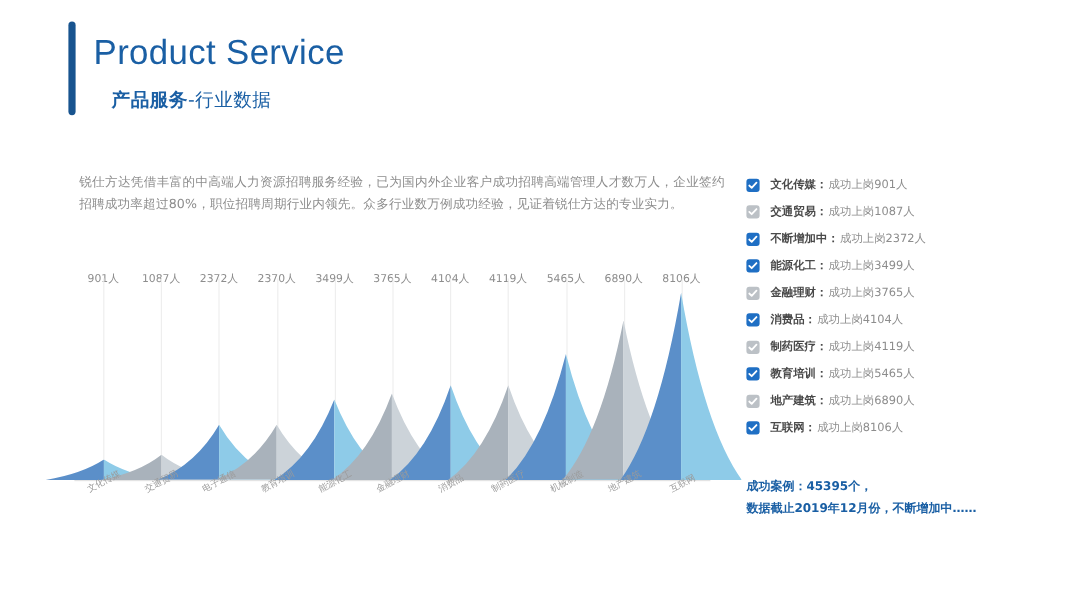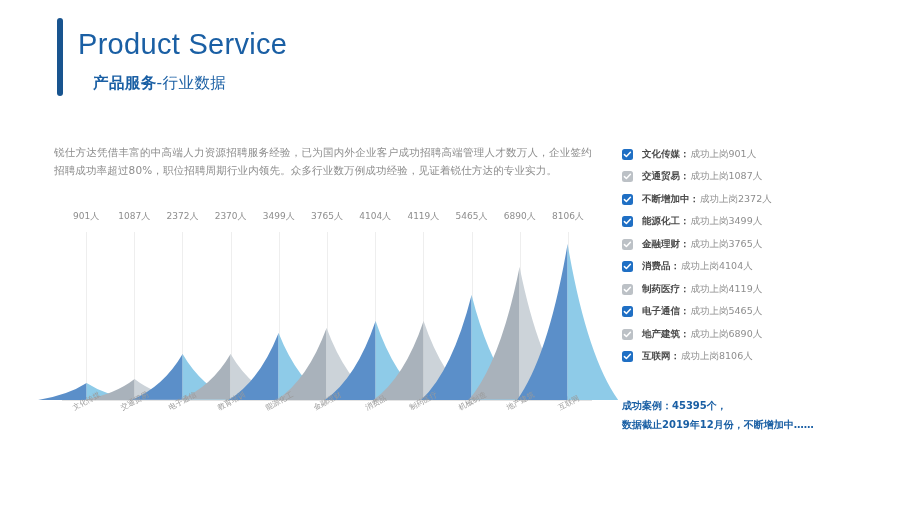--- a/index.html
+++ b/index.html
@@ -31,7 +31,7 @@
 
   
   .para{
-    position:absolute;left:54px;top:143px;width:538px;
+    position:absolute;left:66px;top:143px;width:538px;
     font-size:10.5px;line-height:18px;color:#8d8d8d;
     text-align:justify;letter-spacing:.15px;
     font-family:"DejaVu Sans","Liberation Sans",sans-serif;

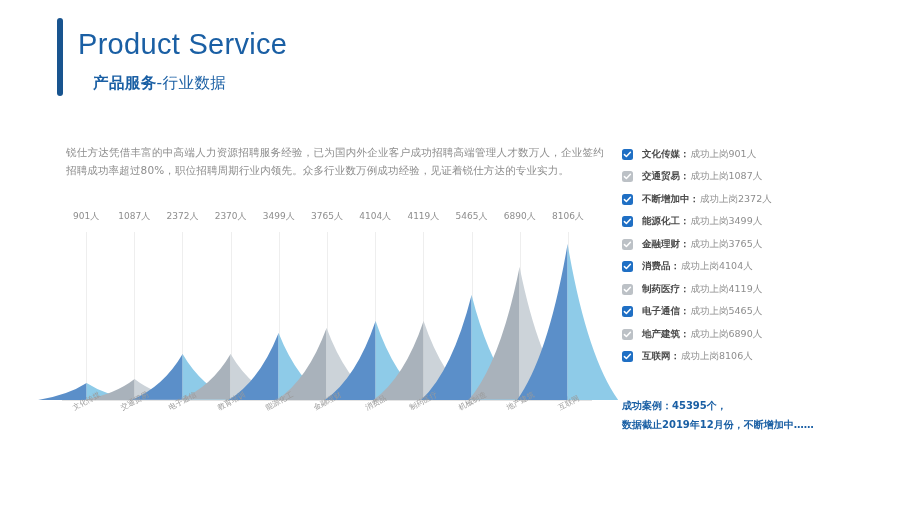--- a/index.html
+++ b/index.html
@@ -41,7 +41,7 @@
   #chart{position:absolute;left:62px;top:210px;width:530px;height:235px;}
   .vlabels{position:absolute;left:0;top:0;width:530px;height:20px;}
   .vlabel{
-    position:absolute;top:0;transform:translateX(-50%);
+    position:absolute;top:16px;transform:translateX(-50%);
     font-size:9px;color:#8d8d8d;white-space:nowrap;
     font-family:"DejaVu Sans","Liberation Sans",sans-serif;
     text-align:right;

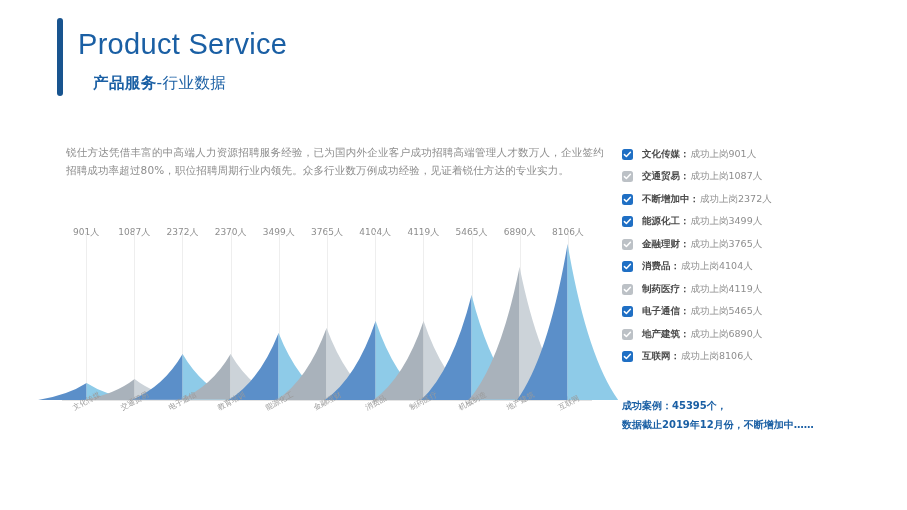--- a/index.html
+++ b/index.html
@@ -284,7 +284,7 @@
             <path d="M1.4 4.6 L3.4 6.5 L7.4 2.2" stroke="#ffffff" stroke-width="1.5" fill="none" stroke-linecap="round" stroke-linejoin="round"></path>
           </svg>
         </span>
-        <span class="lg-name">电子通信：</span>
+        <span class="lg-name">教育培训：</span>
         <span class="lg-val">成功上岗5465人</span>
       </div>
       <div class="legend-item">

